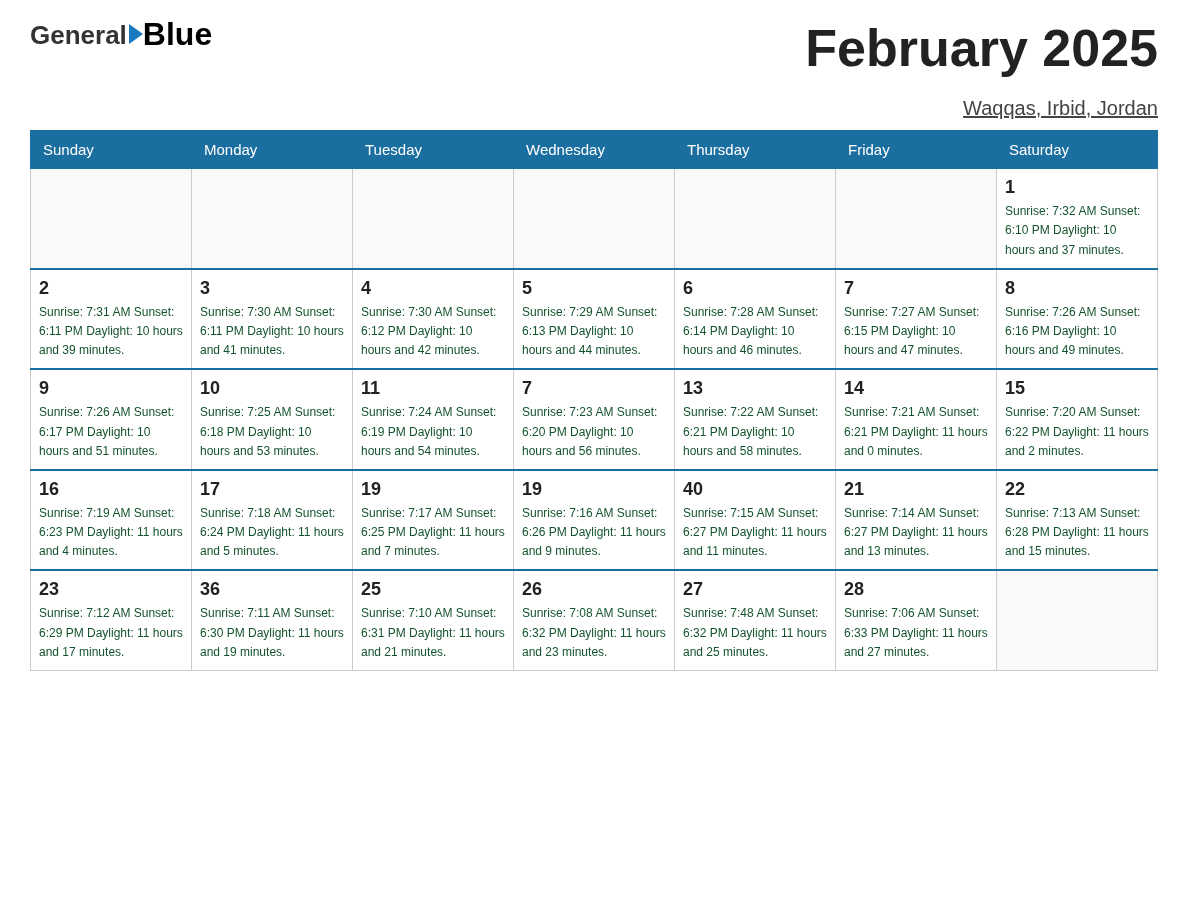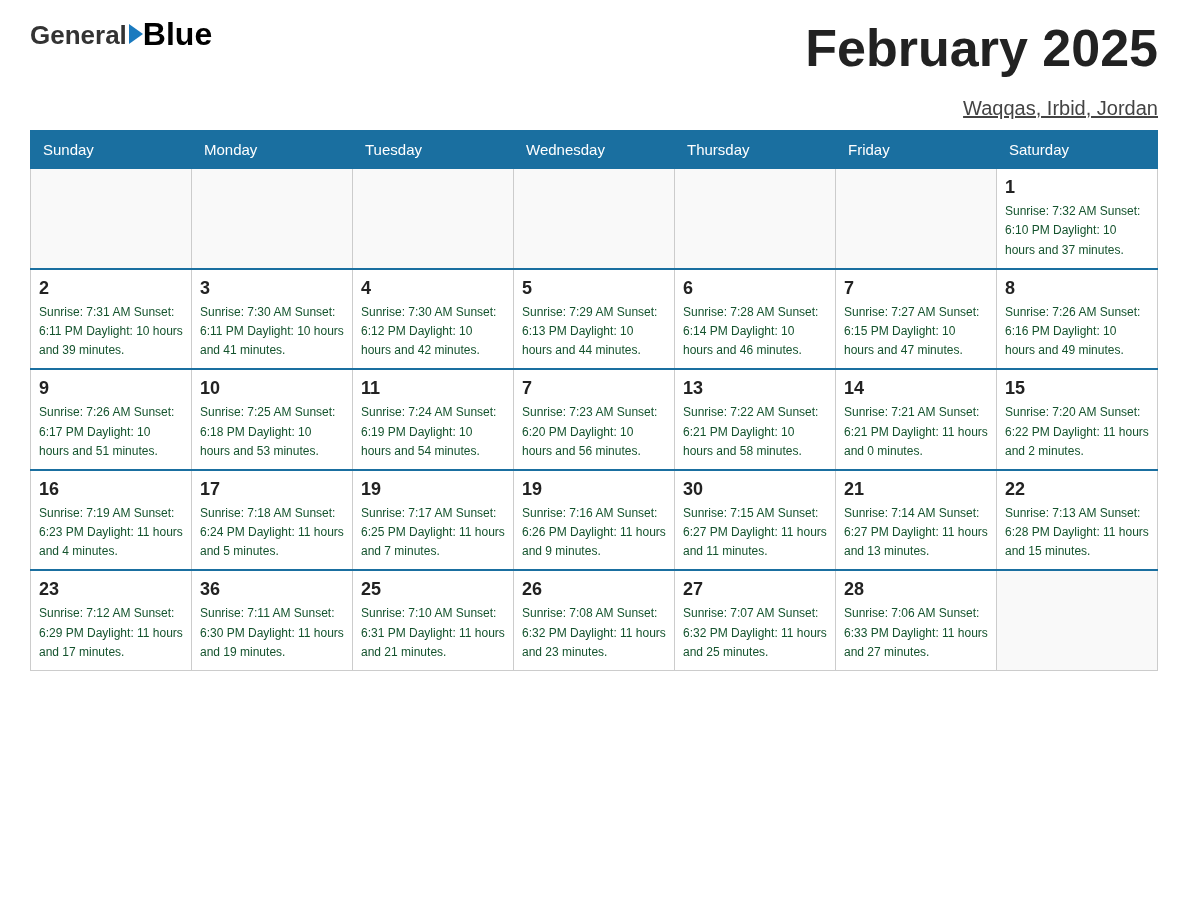--- a/index.html
+++ b/index.html
@@ -259,7 +259,7 @@
 Daylight: 11 hours and 9 minutes.</div>
         </td>
         <td>
-          <span class="day-number">30</span>
+          <span class="day-number">40</span>
           <div class="day-info">Sunrise: 7:15 AM
 Sunset: 6:27 PM
 Daylight: 11 hours and 11 minutes.</div>

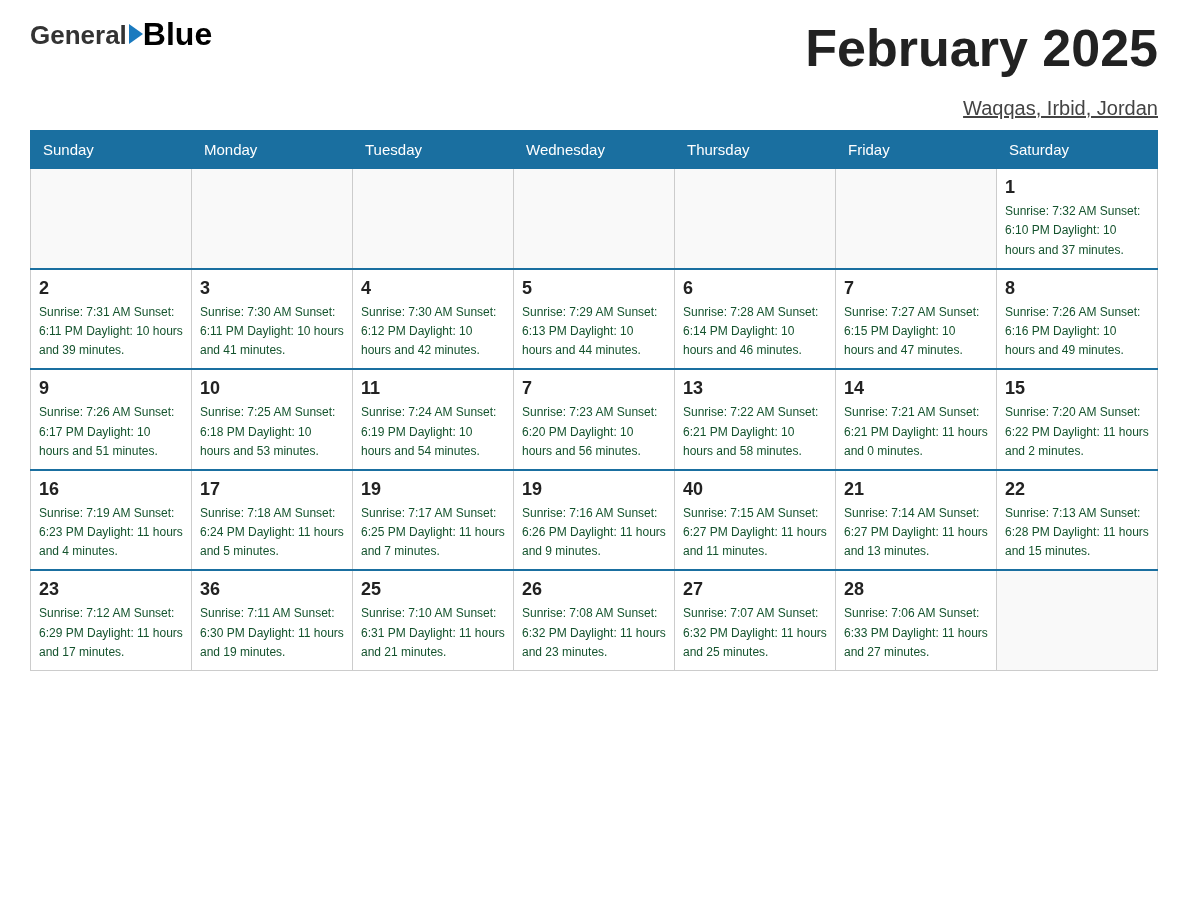--- a/index.html
+++ b/index.html
@@ -304,7 +304,7 @@
         </td>
         <td>
           <span class="day-number">27</span>
-          <div class="day-info">Sunrise: 7:07 AM
+          <div class="day-info">Sunrise: 7:48 AM
 Sunset: 6:32 PM
 Daylight: 11 hours and 25 minutes.</div>
         </td>

